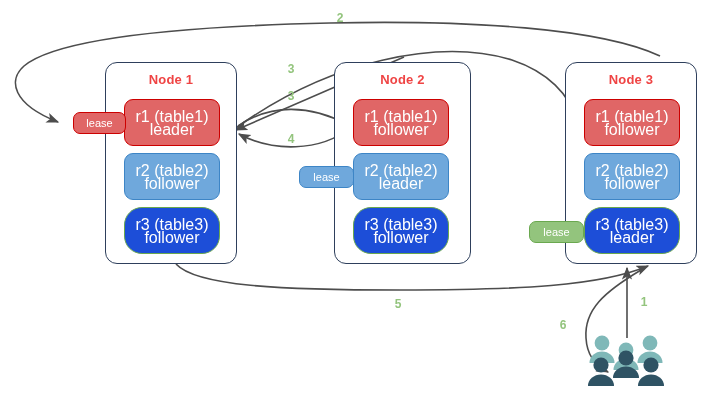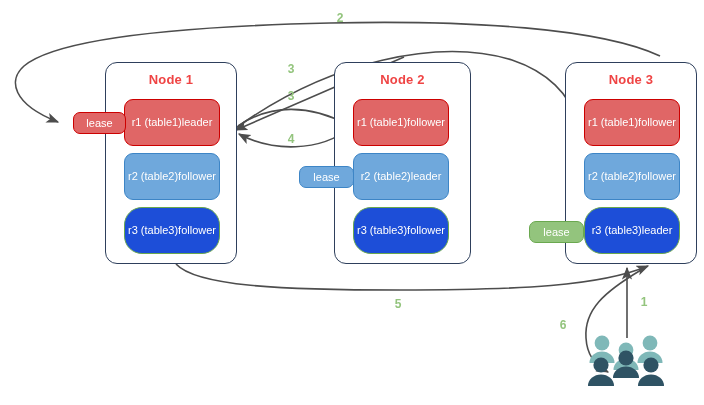--- a/index.html
+++ b/index.html
@@ -29,9 +29,9 @@
     box-sizing:border-box;
     border-radius:9px;
     color:#ffffff;
-    font-size:11px;line-height:13px;
+    font-size:16px;line-height:13px;
     text-align:center;
-    display:flex;flex-direction:row;align-items:center;justify-content:center;
+    display:flex;flex-direction:column;align-items:center;justify-content:center;
     border-width:1.4px;border-style:solid;
     text-shadow:0 0 1px rgba(0,0,0,.05);
   }

